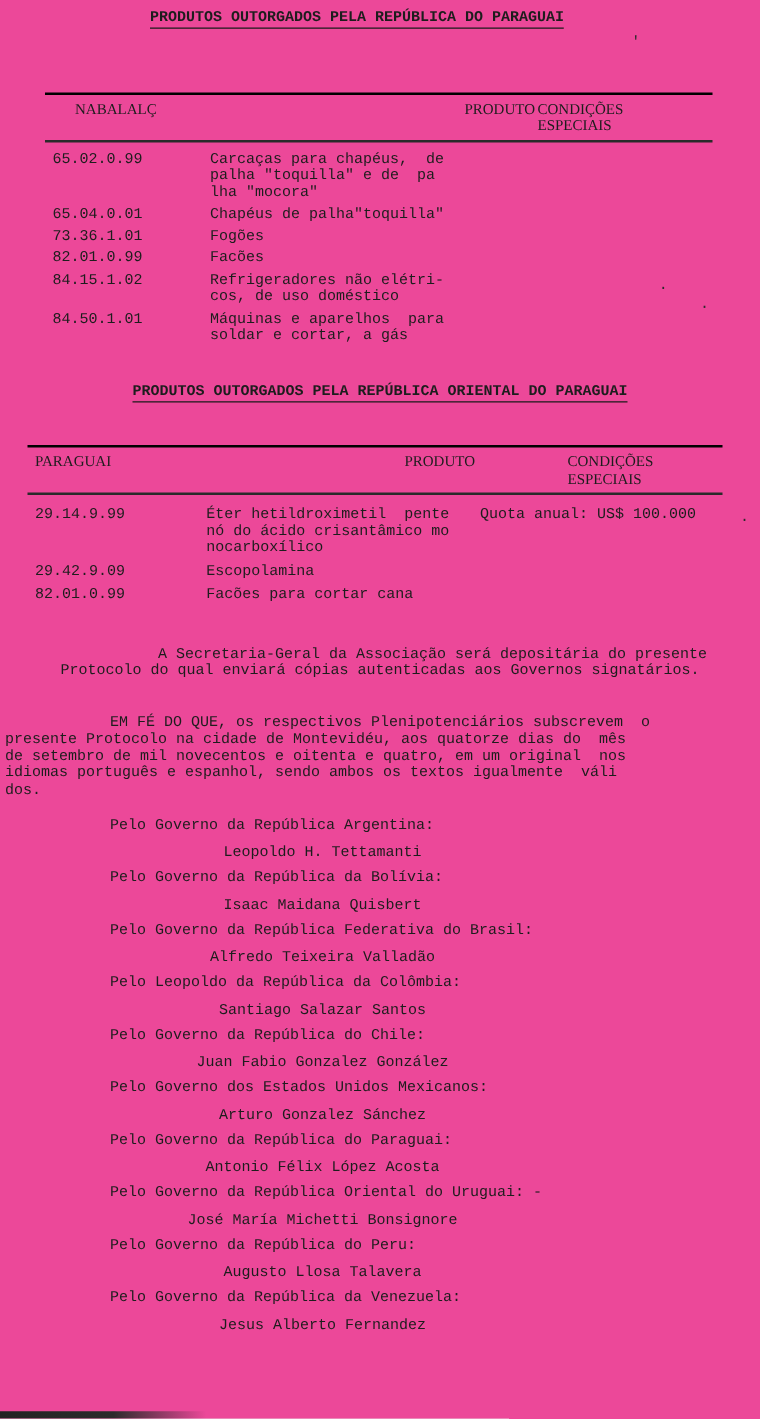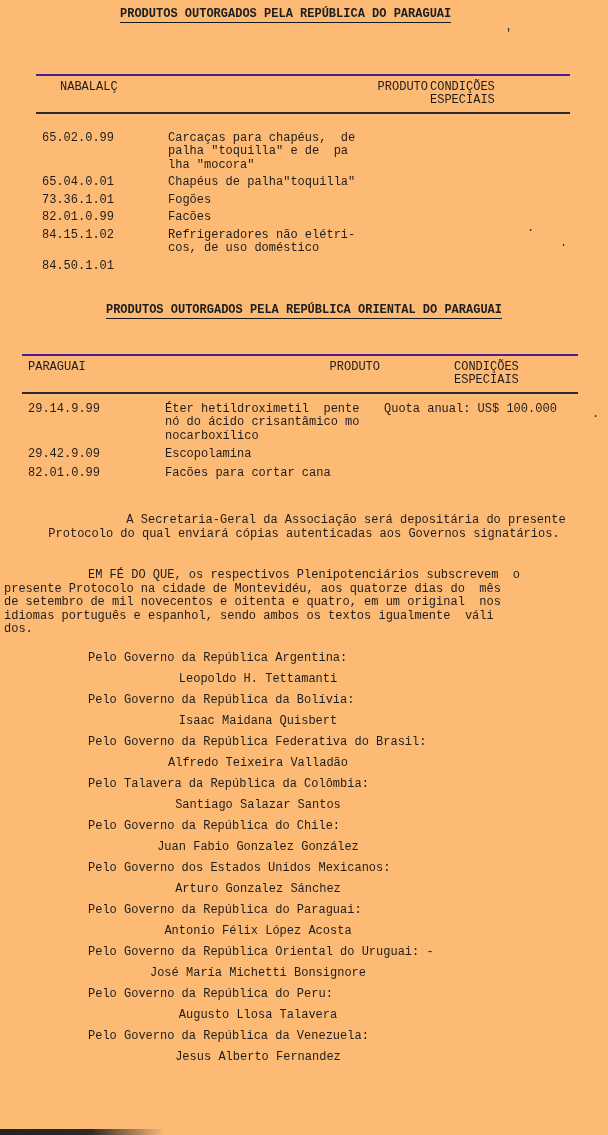--- a/index.html
+++ b/index.html
@@ -8,7 +8,7 @@
     position:relative;
     width:608px; height:1135px;
     margin:0 auto;
-    background:#fdba74;
+    background:#ec4899;
     color:#1d1d1d;
     font-family:"Liberation Mono","DejaVu Sans Mono",monospace;
     font-size:12px; line-height:13.5px;

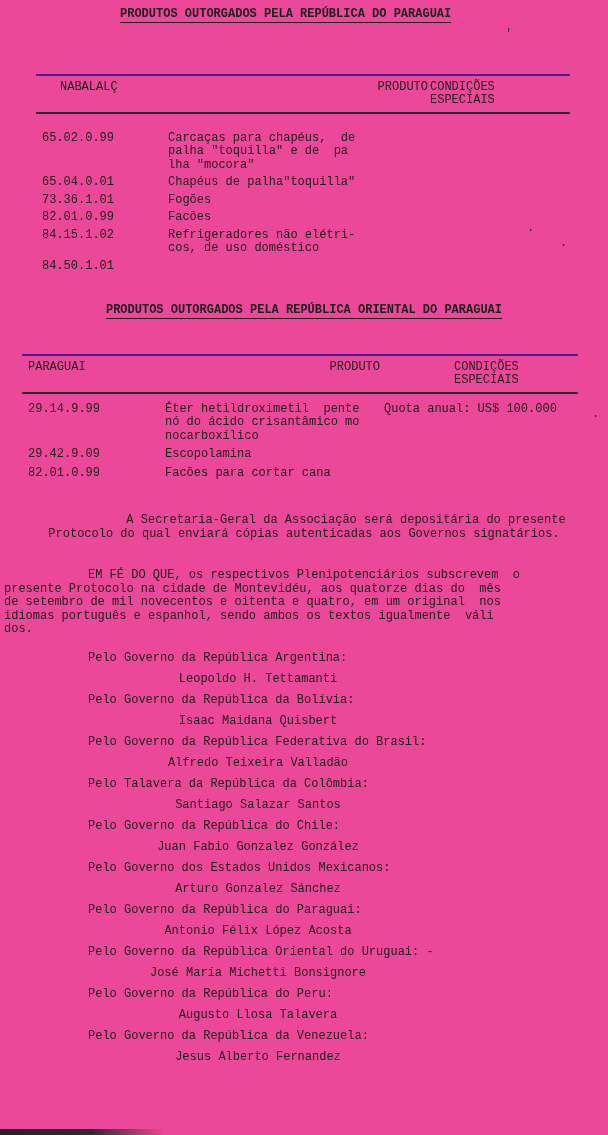--- a/index.html
+++ b/index.html
@@ -23,9 +23,10 @@
   .tbl2 { margin:36px 0 0 22px; width:556px; }
   .thead {
     display:grid;
-    border-top:2px solid #4c1d95;
+    border-top:2px solid #000000;
     border-bottom:2px solid #2a2a2a;
     padding:5px 0 4px 0;
+    font-family:Liberation Serif, serif;
   }
   .tbl1 .thead, .tbl1 .trow { grid-template-columns:130px 262px 1fr; }
   .tbl2 .thead, .tbl2 .trow { grid-template-columns:140px 218px 1fr; }

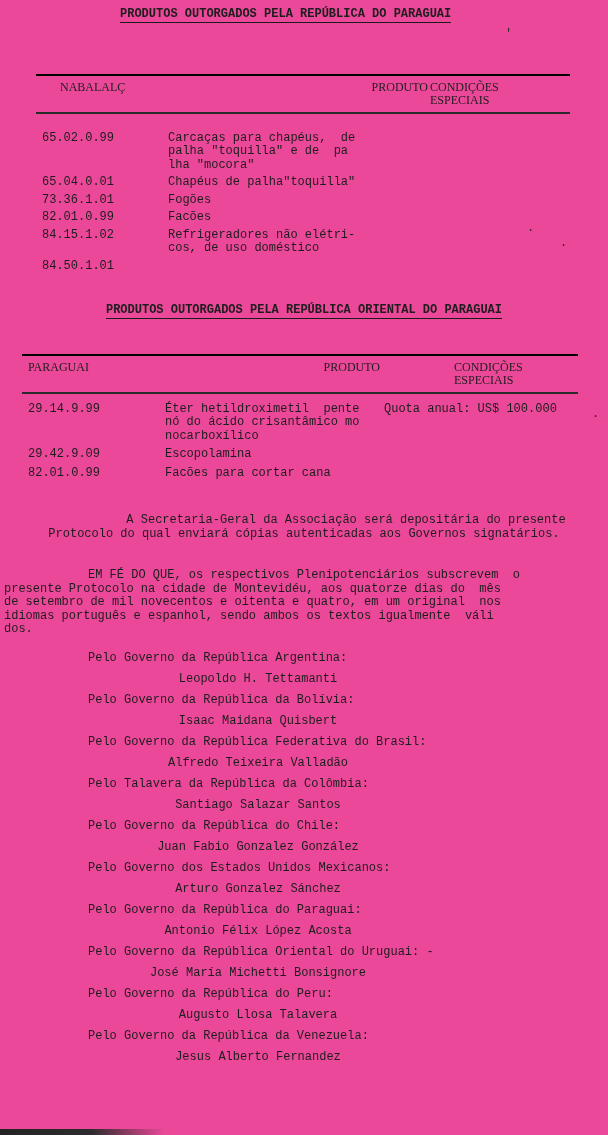--- a/index.html
+++ b/index.html
@@ -37,7 +37,7 @@
   .tbl2 .h-code { padding-left:6px; }
   .tbl2 .h-cond { padding-left:74px; }
 
-  .tbody { padding:18px 0 1px 0; }
+  .tbody { padding:7px 0 1px 0; }
   .tbl2 .tbody { padding-top:9px; }
   .trow { display:grid; margin-bottom:4px; }
   .tbl2 .trow { margin-bottom:5px; }

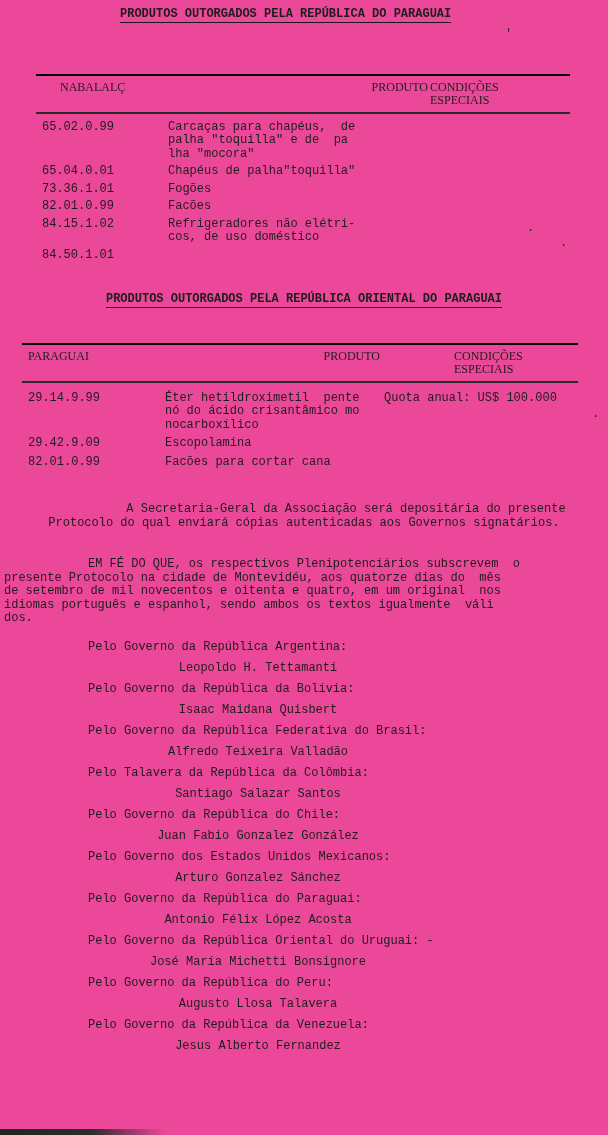--- a/index.html
+++ b/index.html
@@ -110,6 +110,8 @@
       </div>
       <div class="trow">
         <div class="cell c-code">84.50.1.01</div>
+        <div class="cell c-prod">Máquinas e aparelhos  para
+soldar e cortar, a gás</div>
         <div class="cell c-cond"></div>
       </div>
     </div>

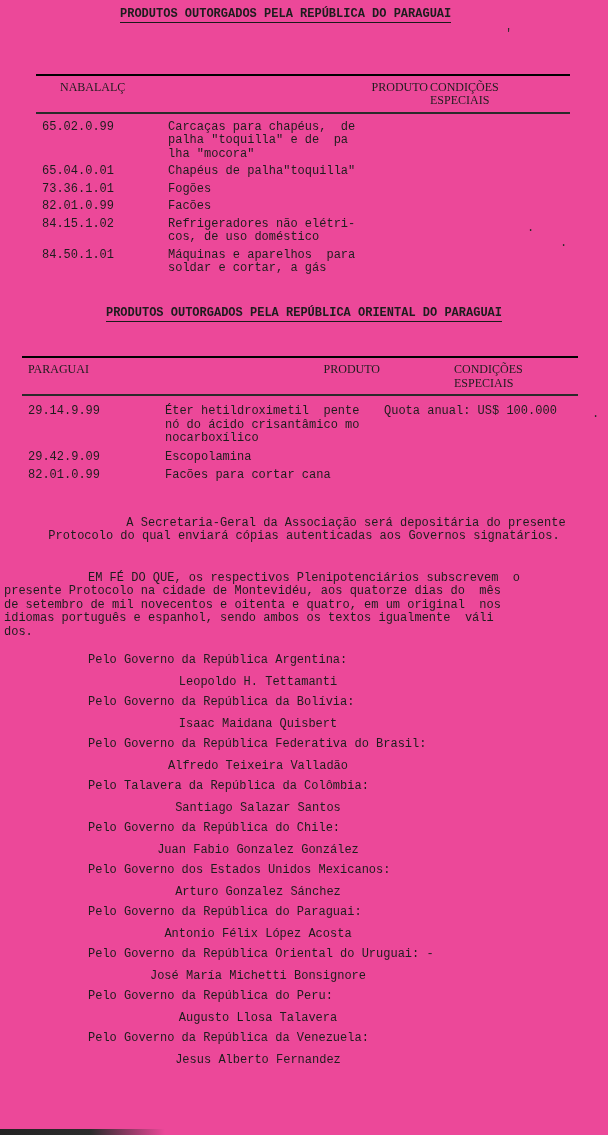--- a/index.html
+++ b/index.html
@@ -169,7 +169,7 @@
       <div class="sig-name">Alfredo Teixeira Valladão</div>
     </div>
     <div class="sig">
-      <div class="sig-gov">Pelo Talavera da República da Colômbia:</div>
+      <div class="sig-gov">Pelo Leopoldo da República da Colômbia:</div>
       <div class="sig-name">Santiago Salazar Santos</div>
     </div>
     <div class="sig">

